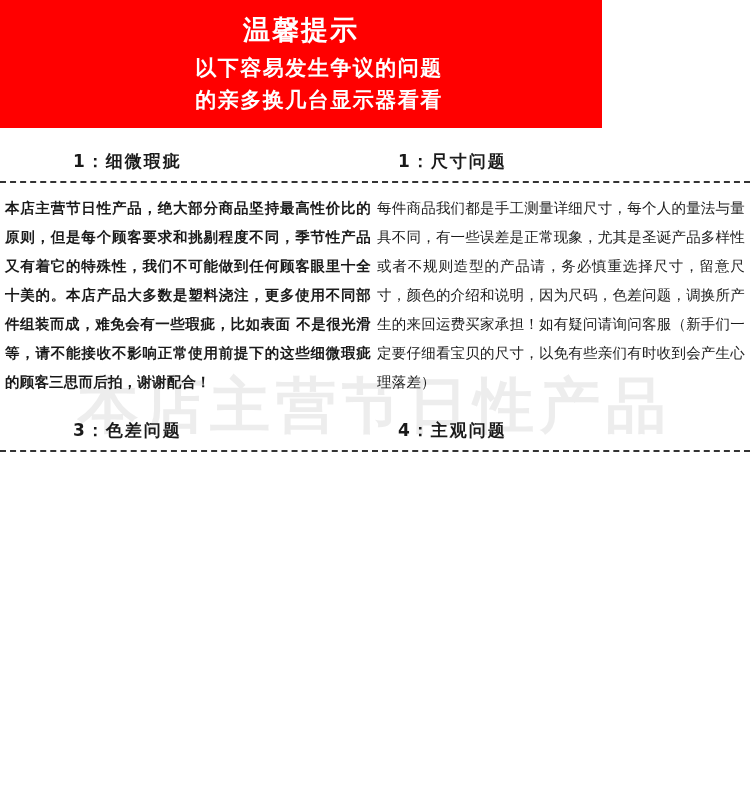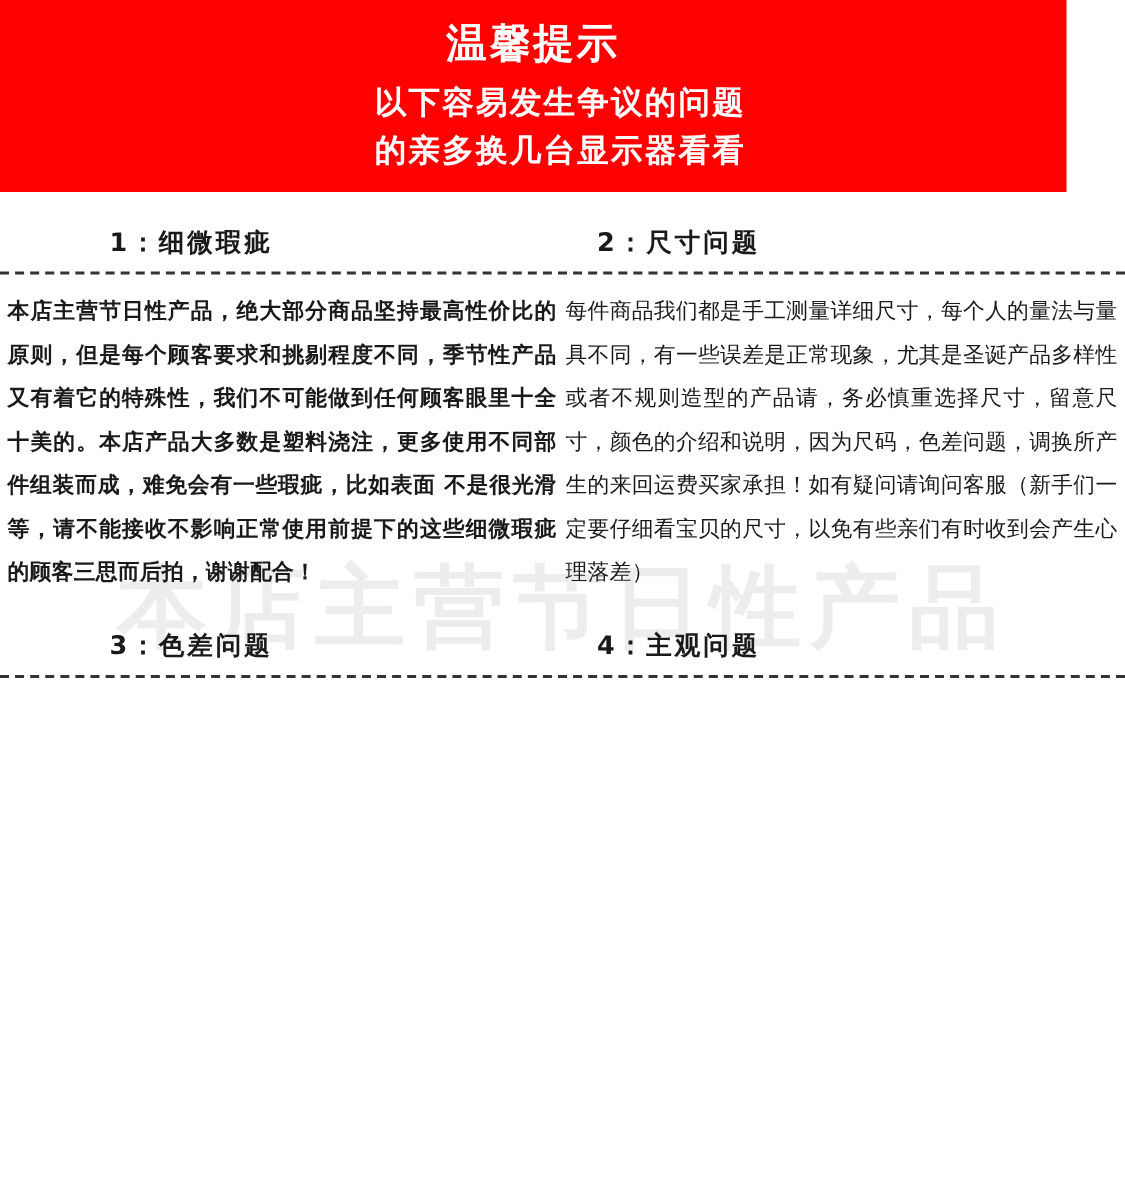--- a/index.html
+++ b/index.html
@@ -17,7 +17,7 @@
 
   
   .banner {
-    width: 711px;
+    width: 602px;
     height: 128px;
     background: #ff0000;
     box-sizing: border-box;

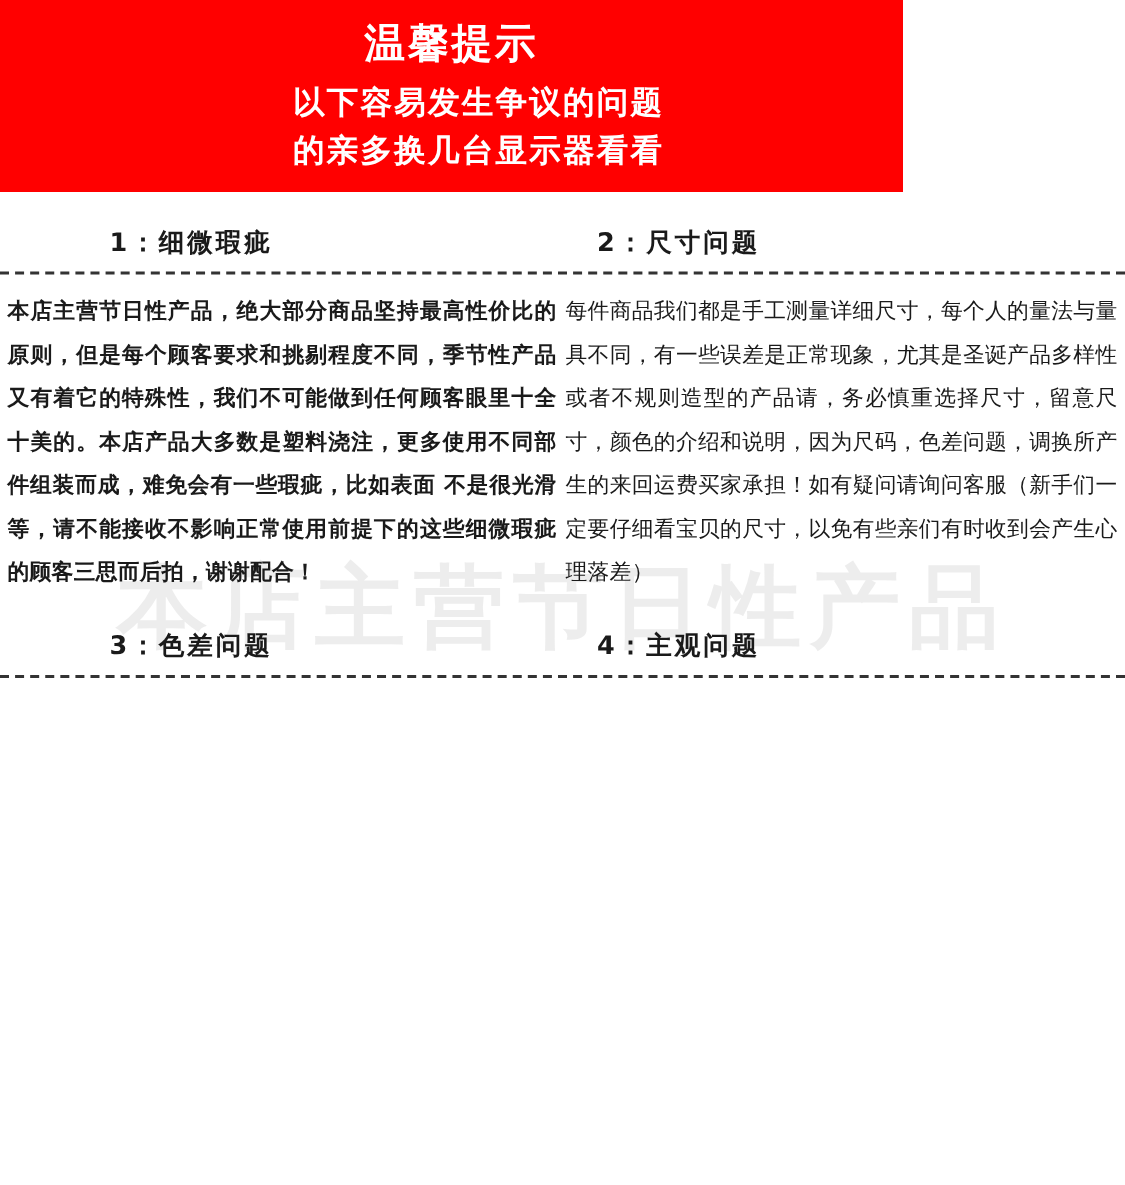--- a/index.html
+++ b/index.html
@@ -129,7 +129,7 @@
       <div class="sec-head indent-a">1：细微瑕疵</div>
     </div>
     <div class="col">
-      <div class="sec-head indent-b">2：尺寸问题</div>
+      <div class="sec-head indent-b">1：尺寸问题</div>
     </div>
   </div>
 

